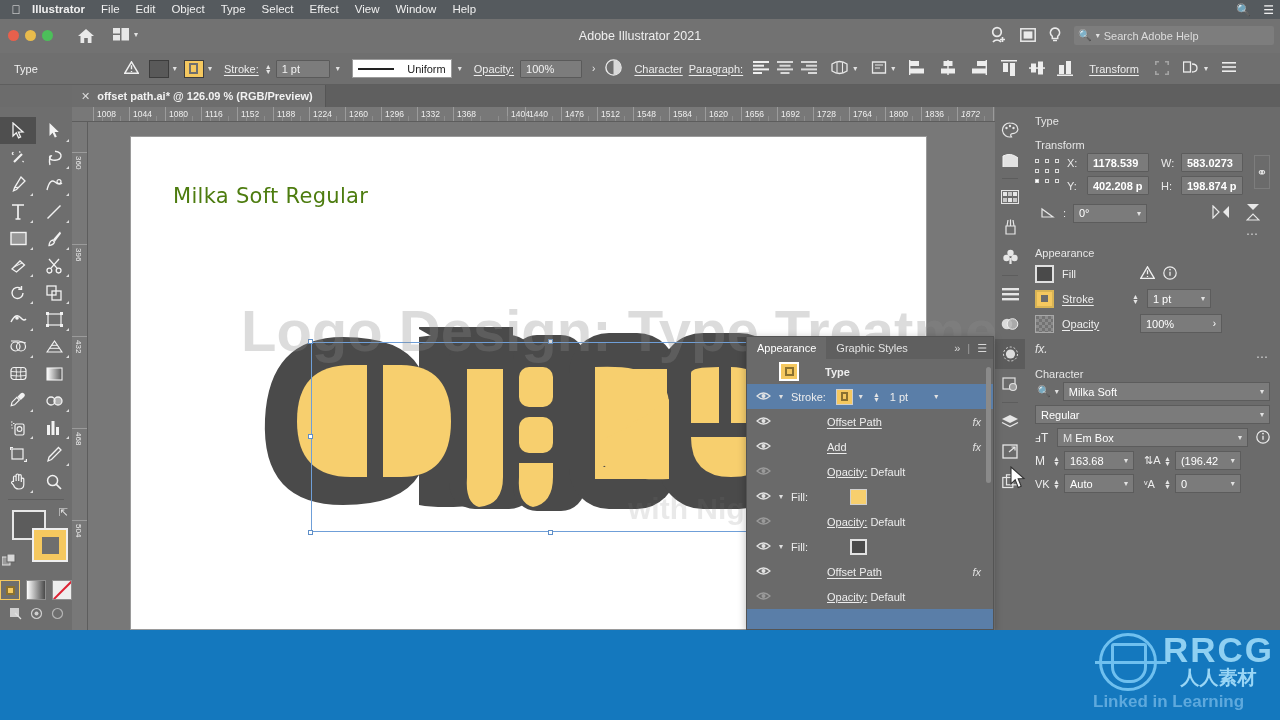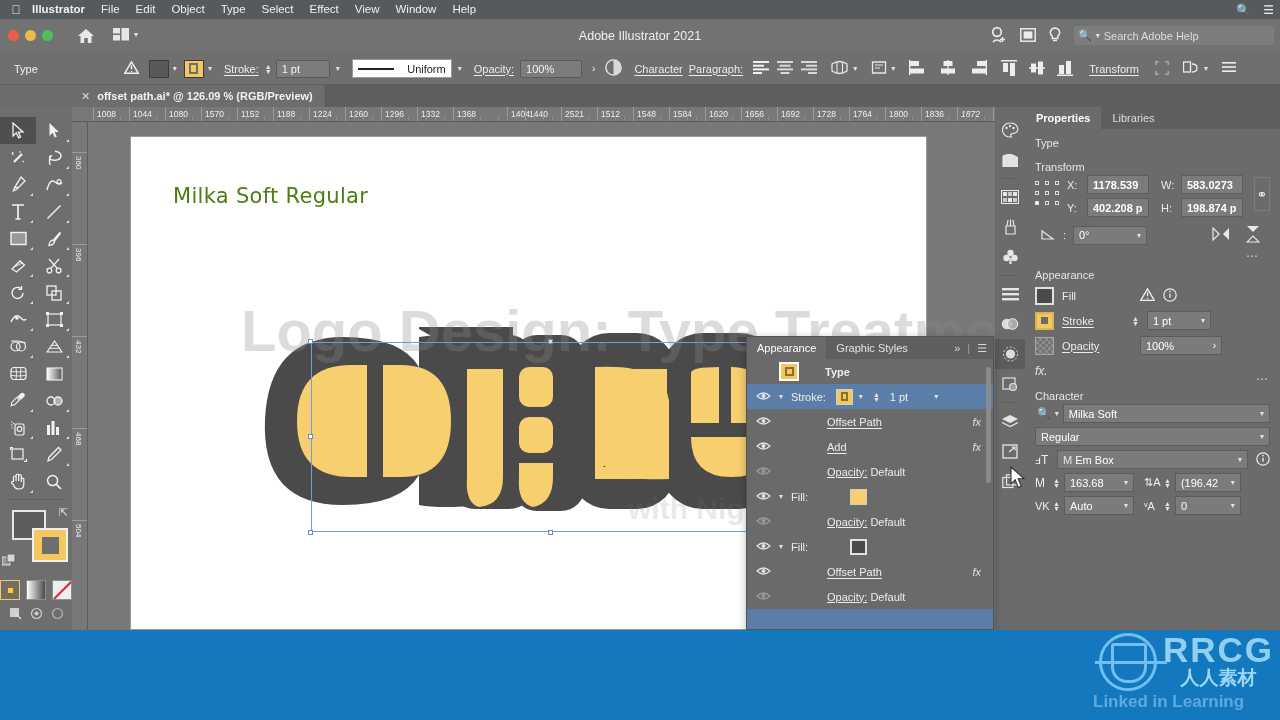--- a/index.html
+++ b/index.html
@@ -515,7 +515,7 @@
       <div class="minor" style="left: 111px;"></div>
       <div class="minor" style="left: 120px;"></div>
       <div class="tick" style="left: 129px;">
-        <span>1570</span>
+        <span>1116</span>
       </div>
       <div class="minor" style="left: 138px;"></div>
       <div class="minor" style="left: 147px;"></div>

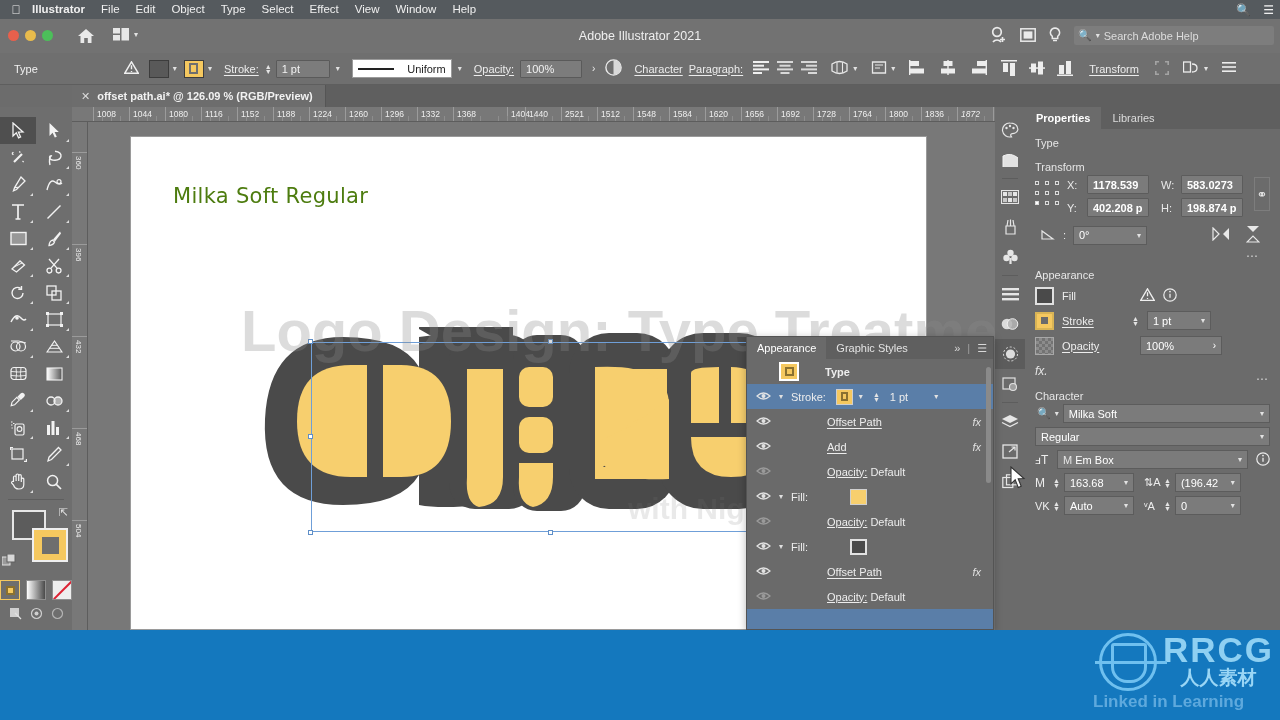--- a/index.html
+++ b/index.html
@@ -575,7 +575,7 @@
       <div class="minor" style="left: 471px;"></div>
       <div class="minor" style="left: 480px;"></div>
       <div class="tick" style="left: 489px;">
-        <span>2521</span>
+        <span>1476</span>
       </div>
       <div class="minor" style="left: 498px;"></div>
       <div class="minor" style="left: 507px;"></div>

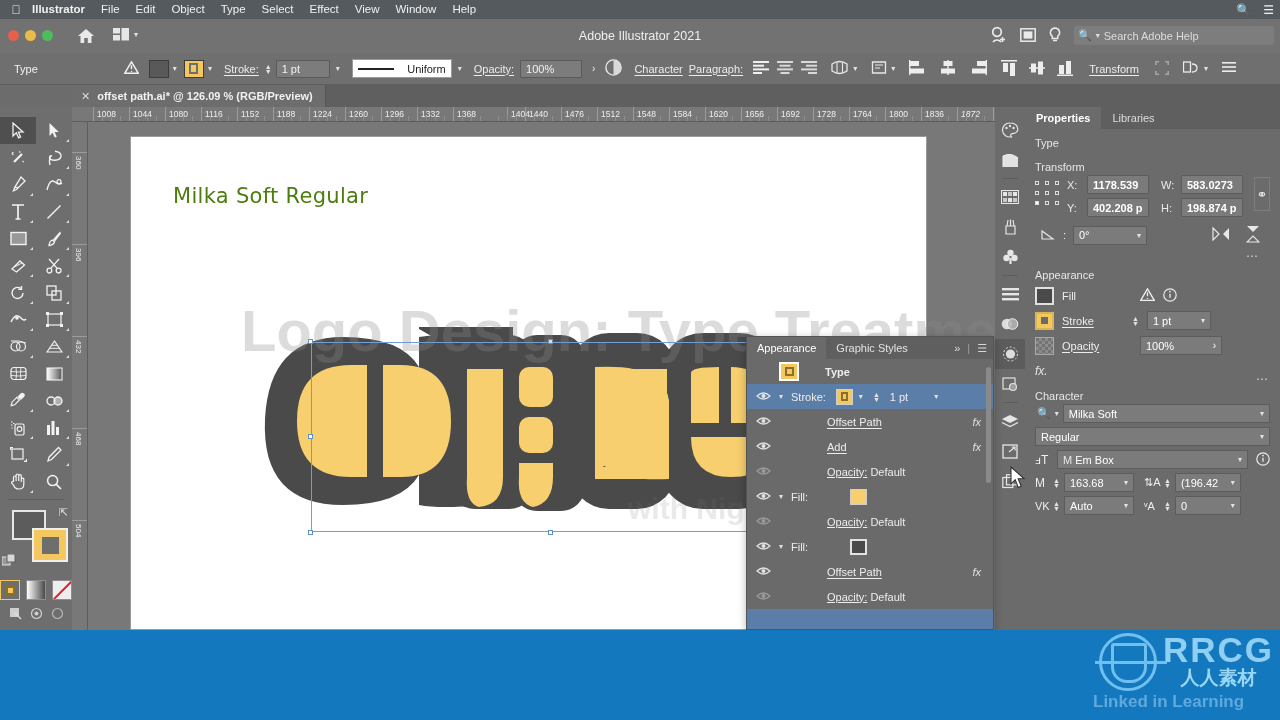--- a/index.html
+++ b/index.html
@@ -1188,10 +1188,6 @@
   </div>
 
   <div id="props">
-    <div id="pr-tabs">
-      <div class="t active">Properties</div>
-      <div class="t">Libraries</div>
-    </div>
 
     <div class="pr-h">Type</div>
 

